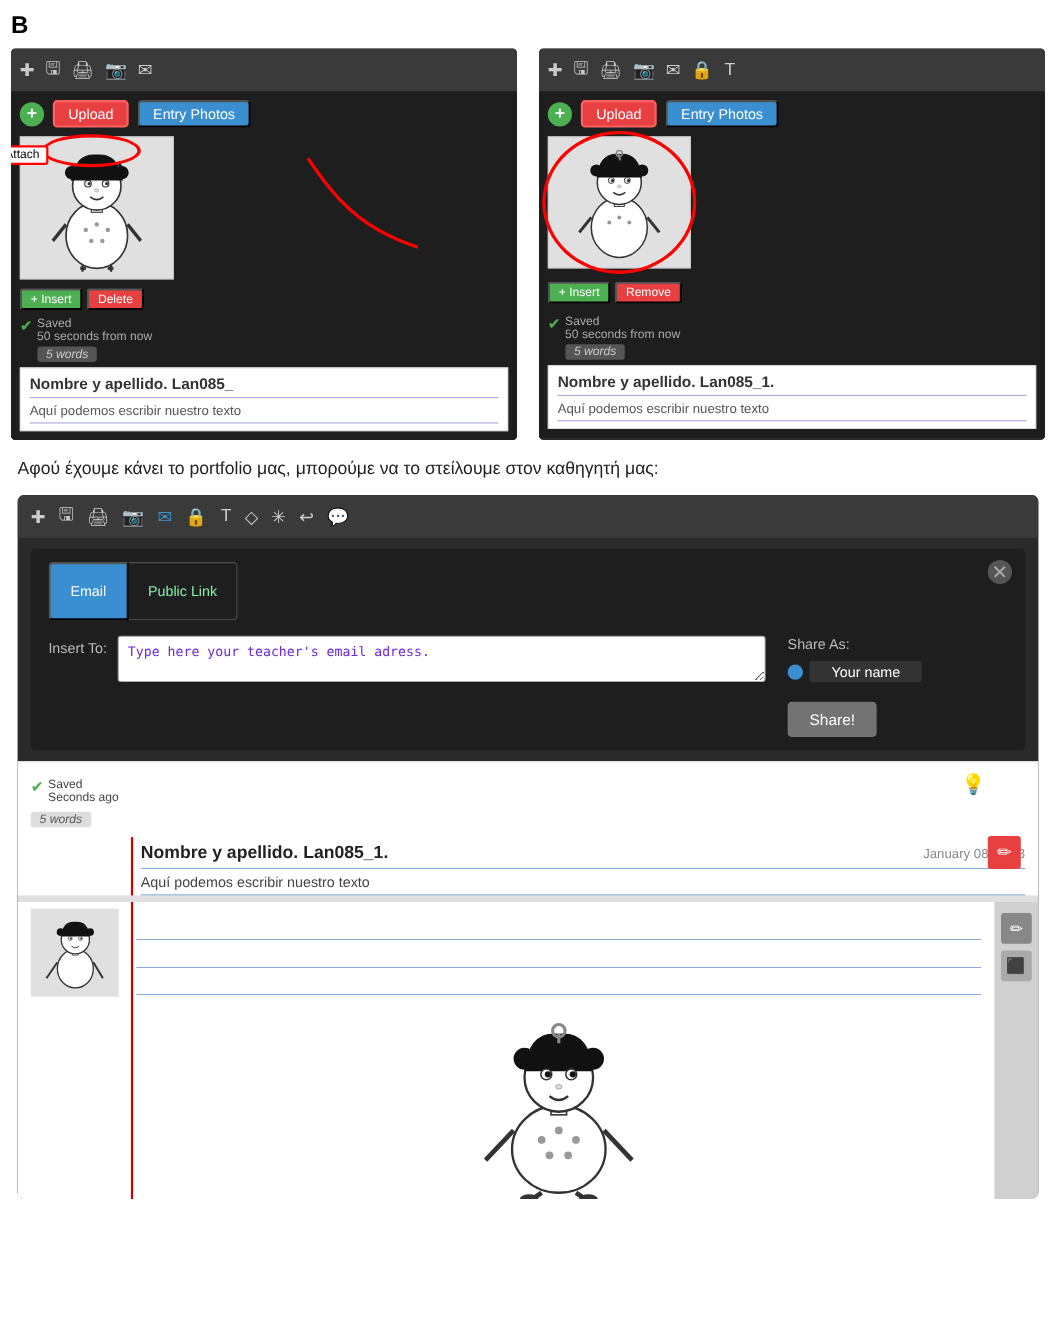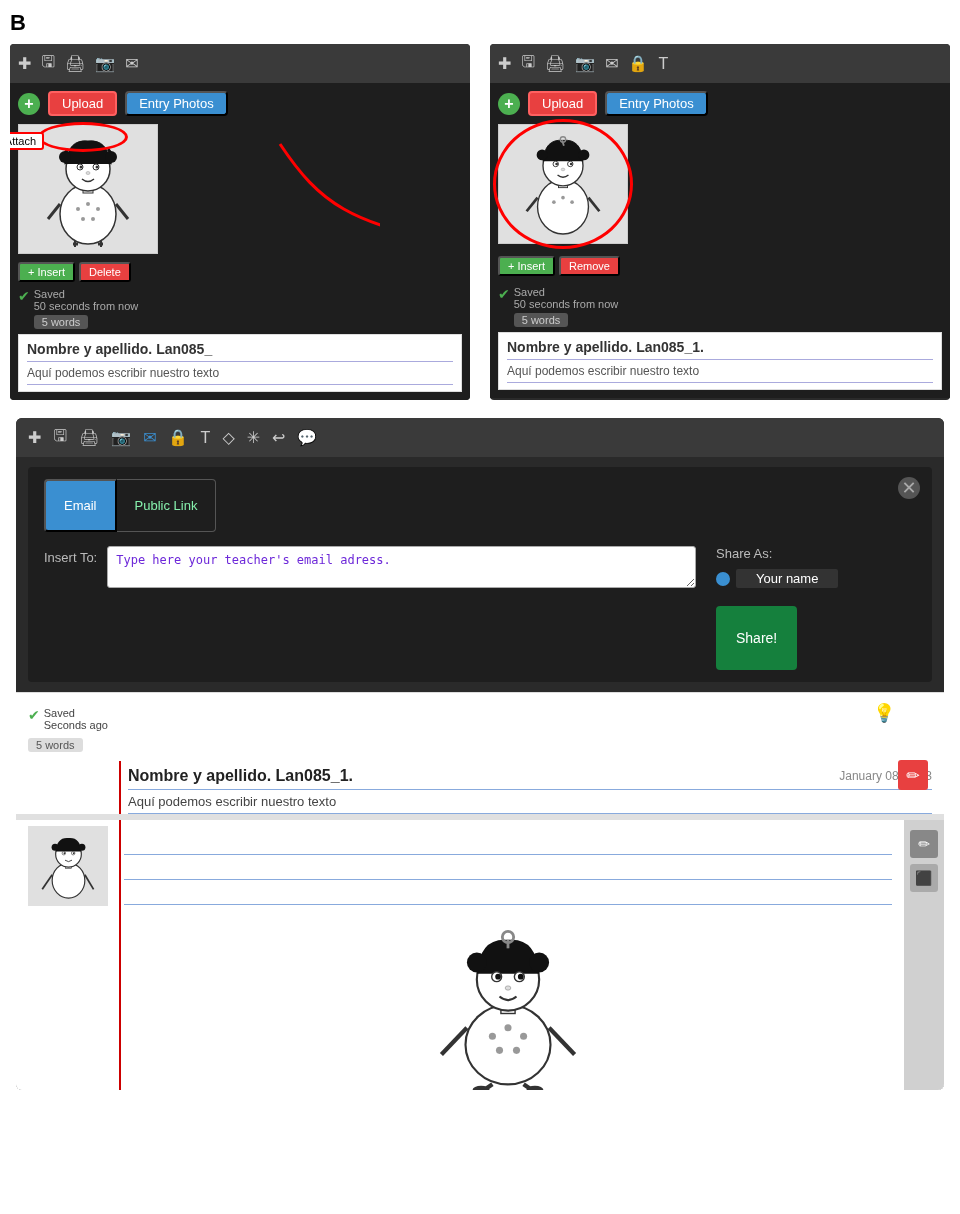--- a/index.html
+++ b/index.html
@@ -197,6 +197,7 @@
       font-size: 11px;
       display: inline-block;
       margin-top: 3px;
+      font-style: italic;
     }
 
     

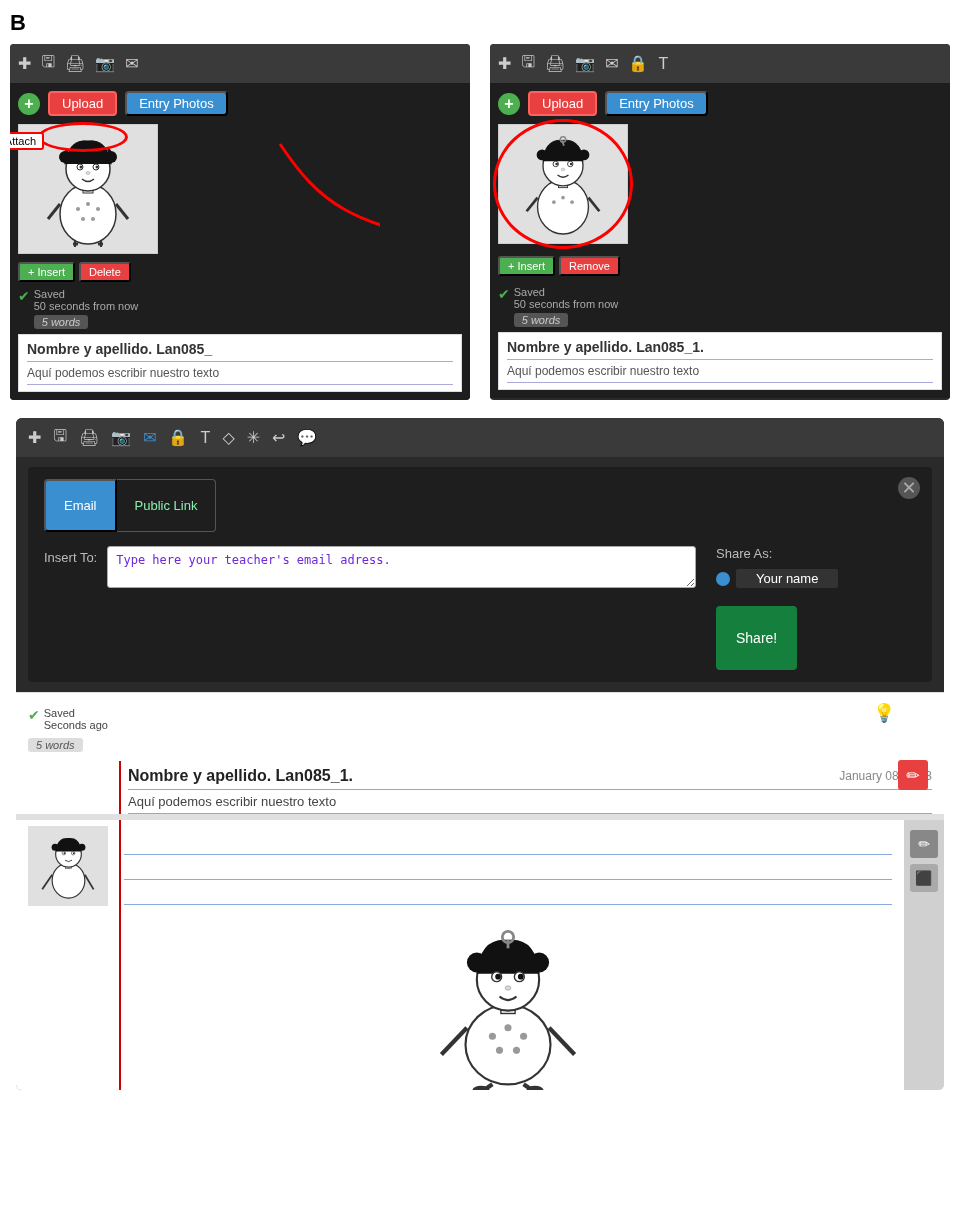--- a/index.html
+++ b/index.html
@@ -731,6 +731,7 @@
 
   </div>
 
+  <p class="greek-text">Αφού έχουμε κάνει το portfolio μας, μπορούμε να το στείλουμε στον καθηγητή μας:</p>
 
   <div class="bottom-screenshot">
 

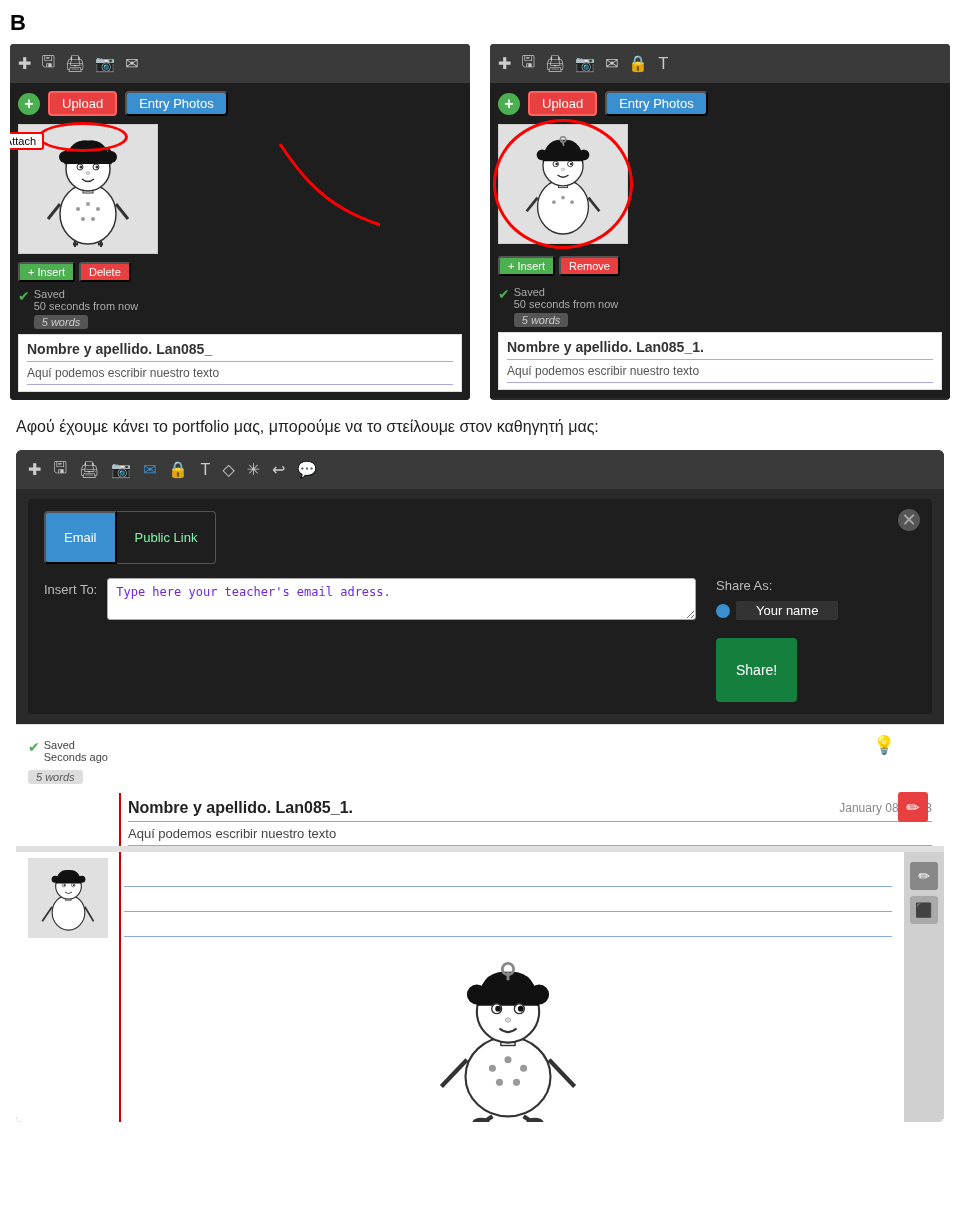--- a/index.html
+++ b/index.html
@@ -414,11 +414,11 @@
     }
 
     .btn-share {
-      background: #15803d;
+      background: #737373;
       color: white;
       border: none;
       border-radius: 4px;
-      padding: 24px 20px;
+      padding: 8px 20px;
       font-size: 14px;
       cursor: pointer;
       margin-top: 12px;

